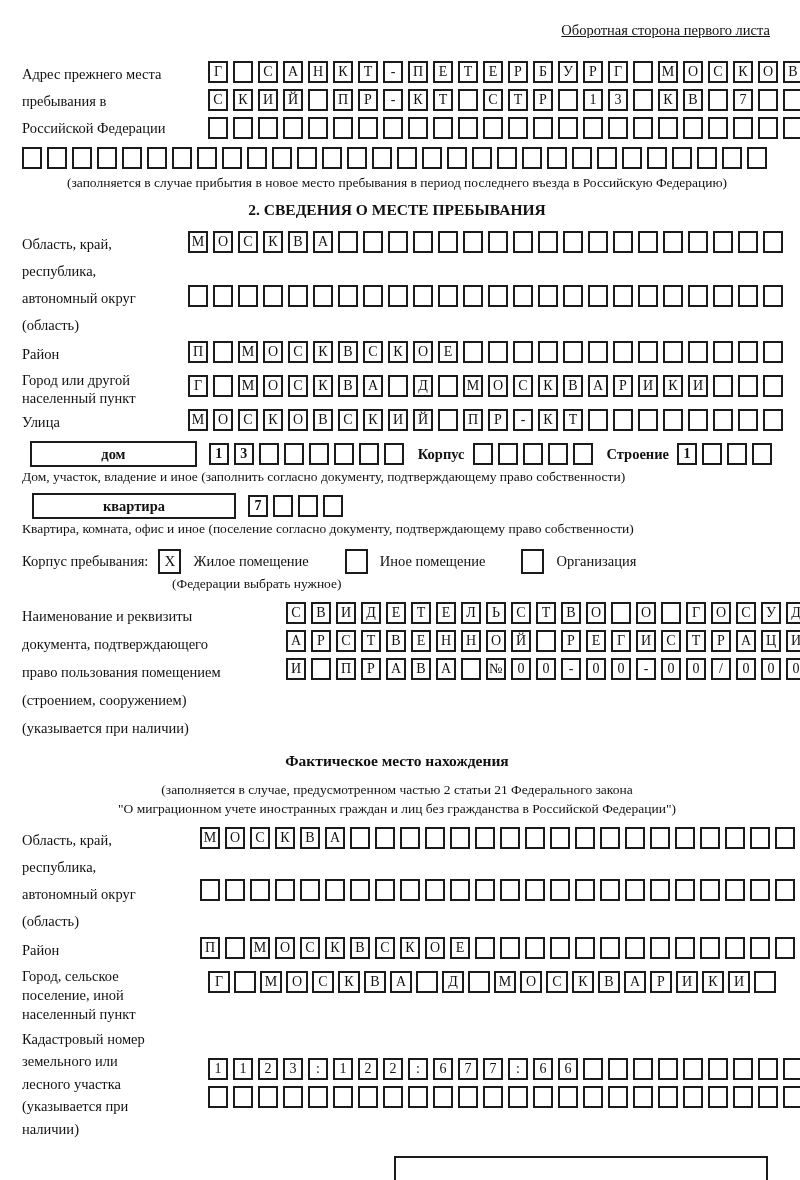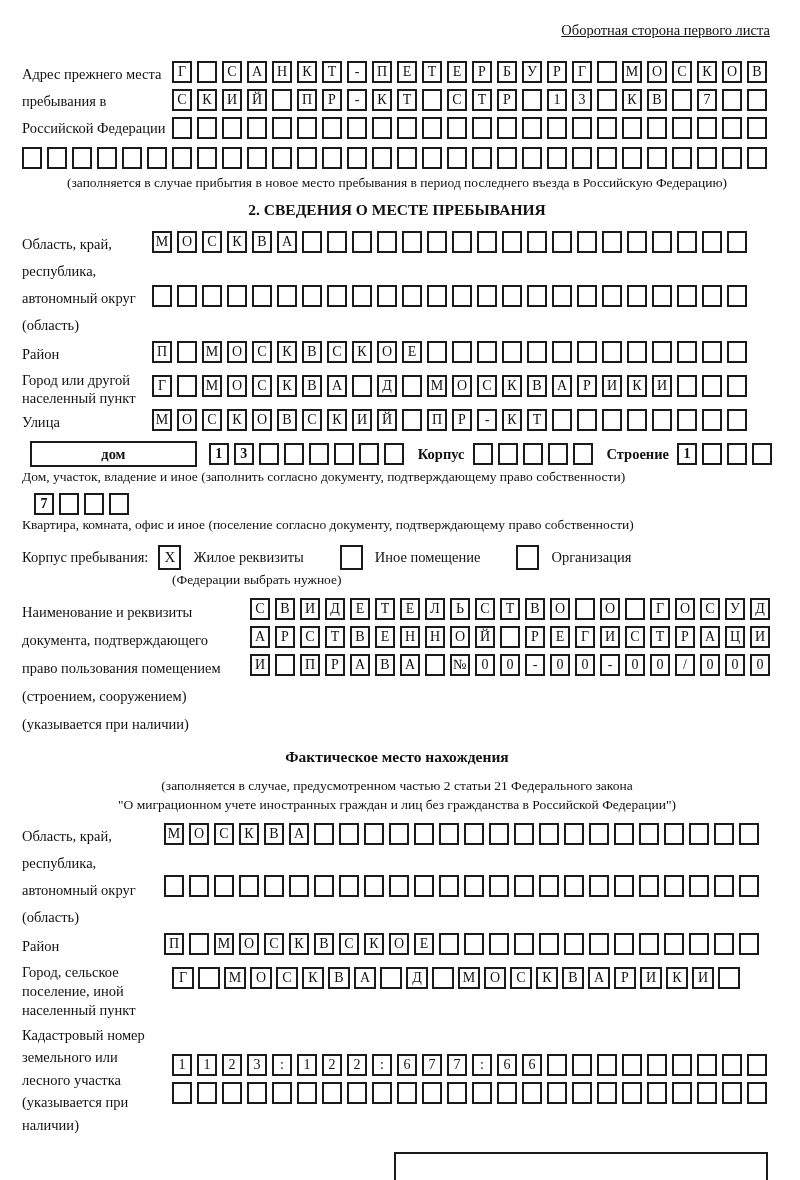--- a/index.html
+++ b/index.html
@@ -13,7 +13,7 @@
 
   .corner-note{text-align:right;font-size:14.5px;margin:8px 2px 22px 0;text-decoration:underline;}
 
-  .field{display:flex;align-items:flex-start;margin-bottom:2px;}
+  .field{display:flex;align-items:flex-start;margin-bottom:2px;gap:36px;}
   .field .label{font-size:14.5px;line-height:27px;flex:0 0 130px;padding-right:4px;box-sizing:border-box;}
   .field .label.w150{flex:0 0 150px;}
   .field .label.w225{flex:0 0 228px;line-height:28px;}

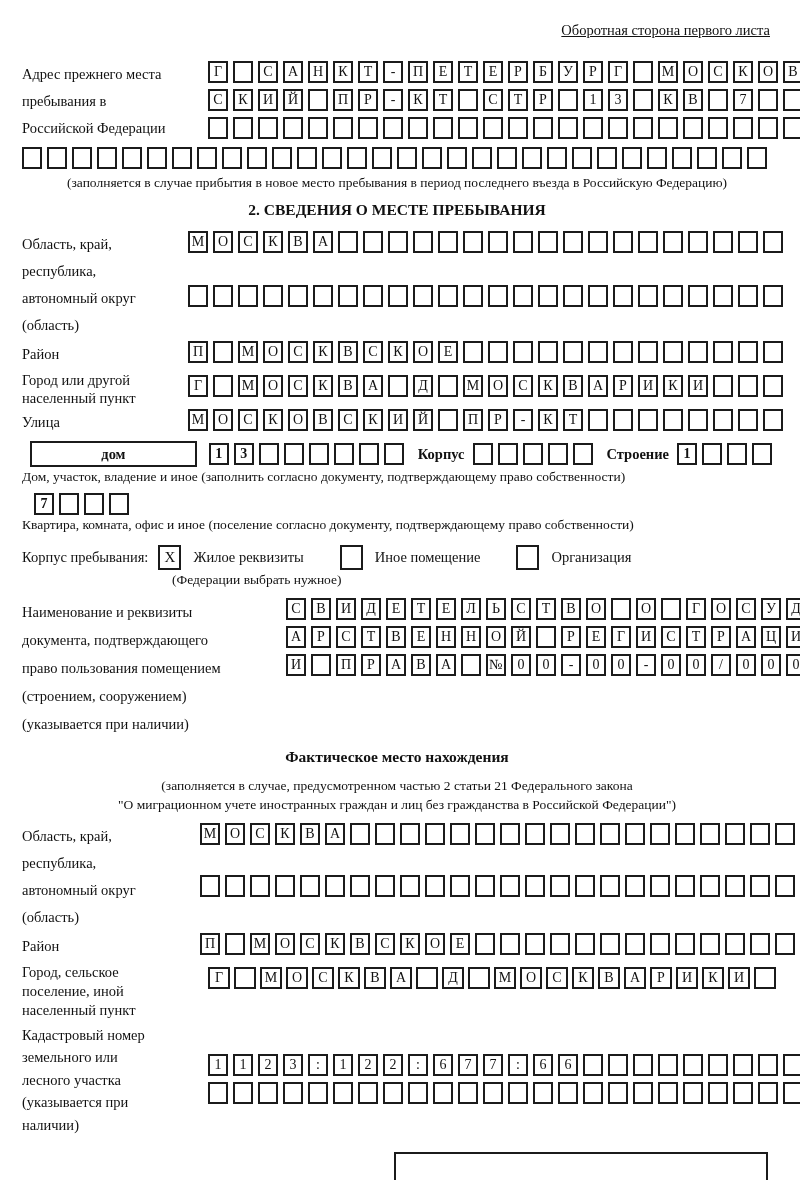--- a/index.html
+++ b/index.html
@@ -370,6 +370,7 @@
   <div class="note">Дом, участок, владение и иное (заполнить согласно документу, подтверждающему право собственности)</div>
 
   <div class="inline-row">
+    <div class="longbox apt">квартира</div>
     <div class="cells inline-cells">
         <span class="cell">7</span>
         <span class="cell"></span>

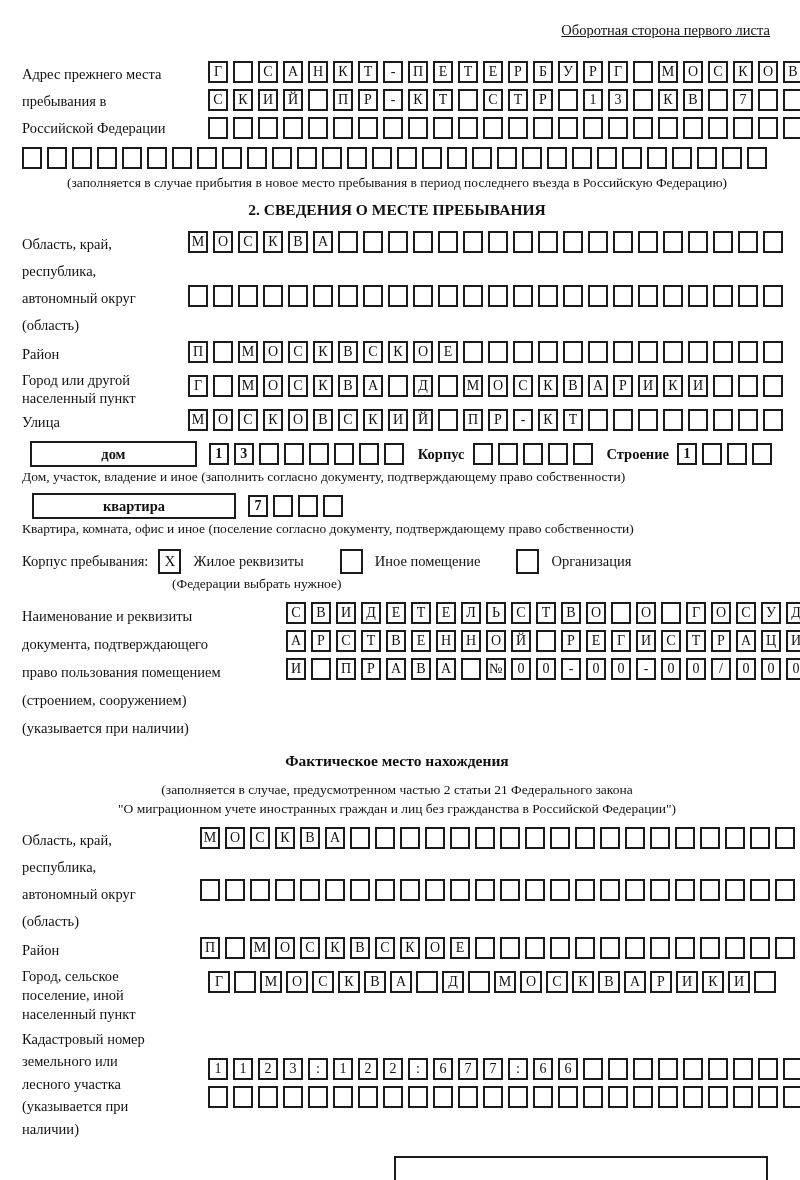--- a/index.html
+++ b/index.html
@@ -383,7 +383,7 @@
   <div class="stay-row">
     <span>Корпус пребывания:</span>
     <span class="checkbox">X</span>
-    <span class="opt-label">Жилое реквизиты</span>
+    <span class="opt-label">Жилое помещение</span>
     <span class="checkbox"></span>
     <span class="opt-label">Иное помещение</span>
     <span class="checkbox"></span>

